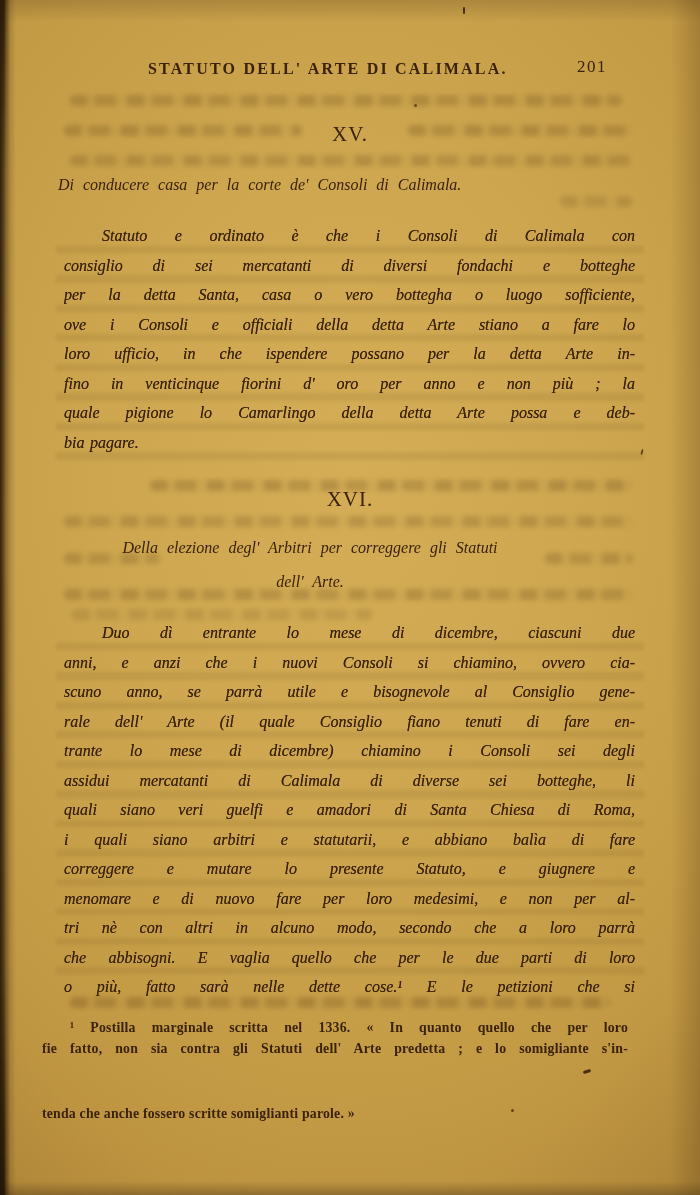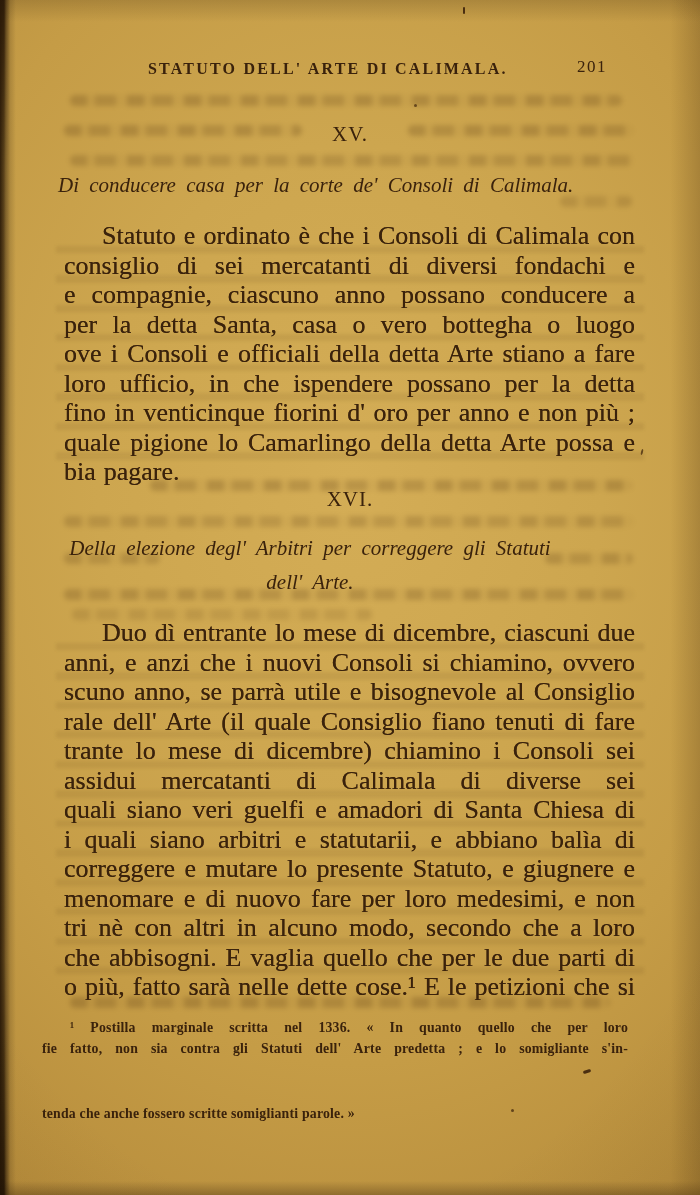--- a/index.html
+++ b/index.html
@@ -31,7 +31,7 @@
   .sec-num{position:absolute;left:64px;width:572px;text-align:center;font-size:21px;letter-spacing:1px;font-family:Liberation Serif, serif;}
   #sec1-num{top:122px;}
   #sec2-num{top:487px;}
-  .sec-title{position:absolute;font-style:italic;font-size:21px;word-spacing:5px;}
+  .sec-title{position:absolute;font-style:italic;font-size:16px;word-spacing:5px;}
   .sec-title .tline{line-height:34px;text-align:center;text-align-last:center;white-space:nowrap;}
   #sec1-title{left:58px;top:168px;width:584px;}
   #sec1-title .tline{text-align:left;text-align-last:left;}

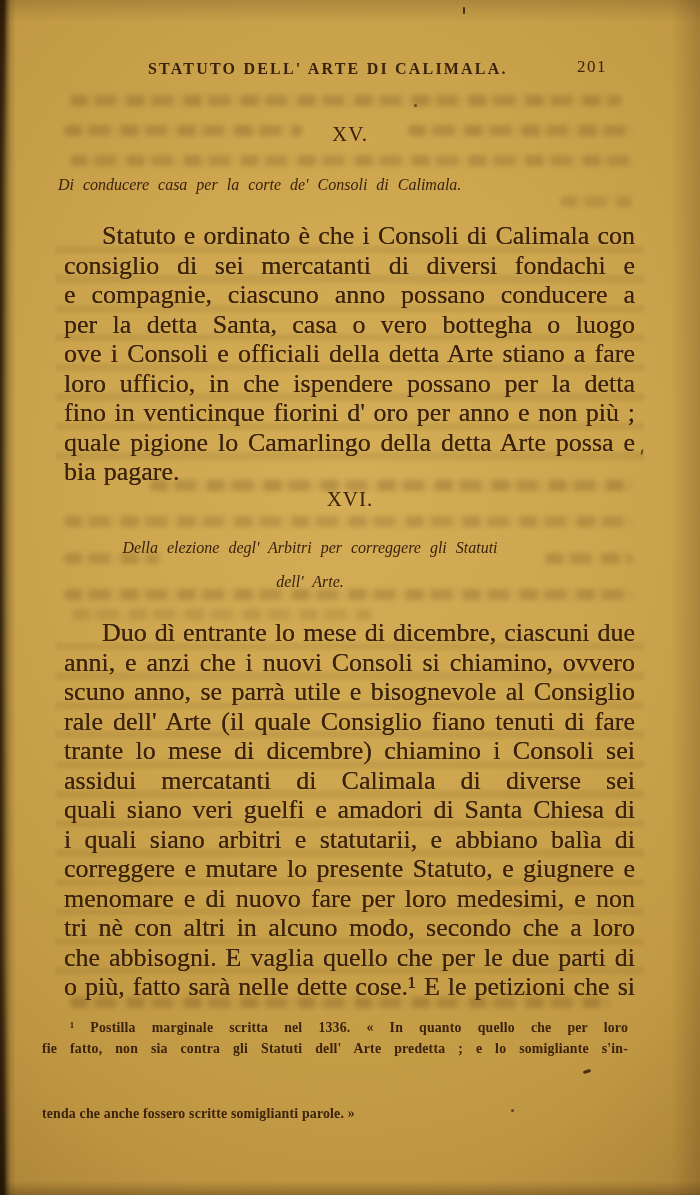--- a/index.html
+++ b/index.html
@@ -36,7 +36,7 @@
   #sec1-title{left:58px;top:168px;width:584px;}
   #sec1-title .tline{text-align:left;text-align-last:left;}
   #sec2-title{left:50px;top:531px;width:520px;}
-  .para{position:absolute;left:64px;width:571px;font-size:26px;word-spacing:1.5px;text-shadow:0 0 0.4px rgba(58,34,12,.8);}
+  .para{position:absolute;left:64px;width:571px;font-size:16px;word-spacing:1.5px;text-shadow:0 0 0.4px rgba(58,34,12,.8);font-style:italic;}
   .para .tline{line-height:29.5px;height:29.5px;text-align:justify;text-align-last:justify;overflow:hidden;}
   .para .tline.tline-last{text-align-last:left;}
   .indent-first .tline:first-child{text-indent:var(--indent,38px);}

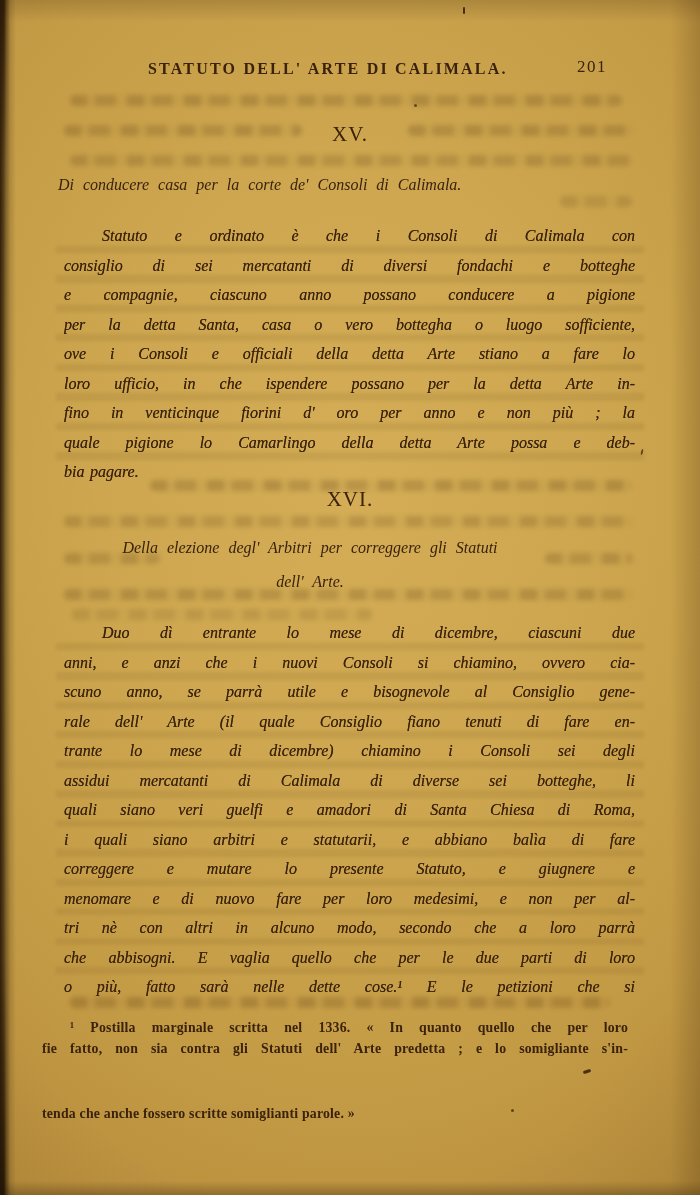--- a/index.html
+++ b/index.html
@@ -114,7 +114,6 @@
   <div class="para indent-first" id="para1">
       <div class="tline">Statuto e ordinato è che i Consoli di Calimala con</div>
       <div class="tline">consiglio di sei mercatanti di diversi fondachi e botteghe</div>
-      <div class="tline">e compagnie, ciascuno anno possano conducere a pigione</div>
       <div class="tline">per la detta Santa, casa o vero bottegha o luogo sofficiente,</div>
       <div class="tline">ove i Consoli e officiali della detta Arte stiano a fare lo</div>
       <div class="tline">loro ufficio, in che ispendere possano per la detta Arte in-</div>

